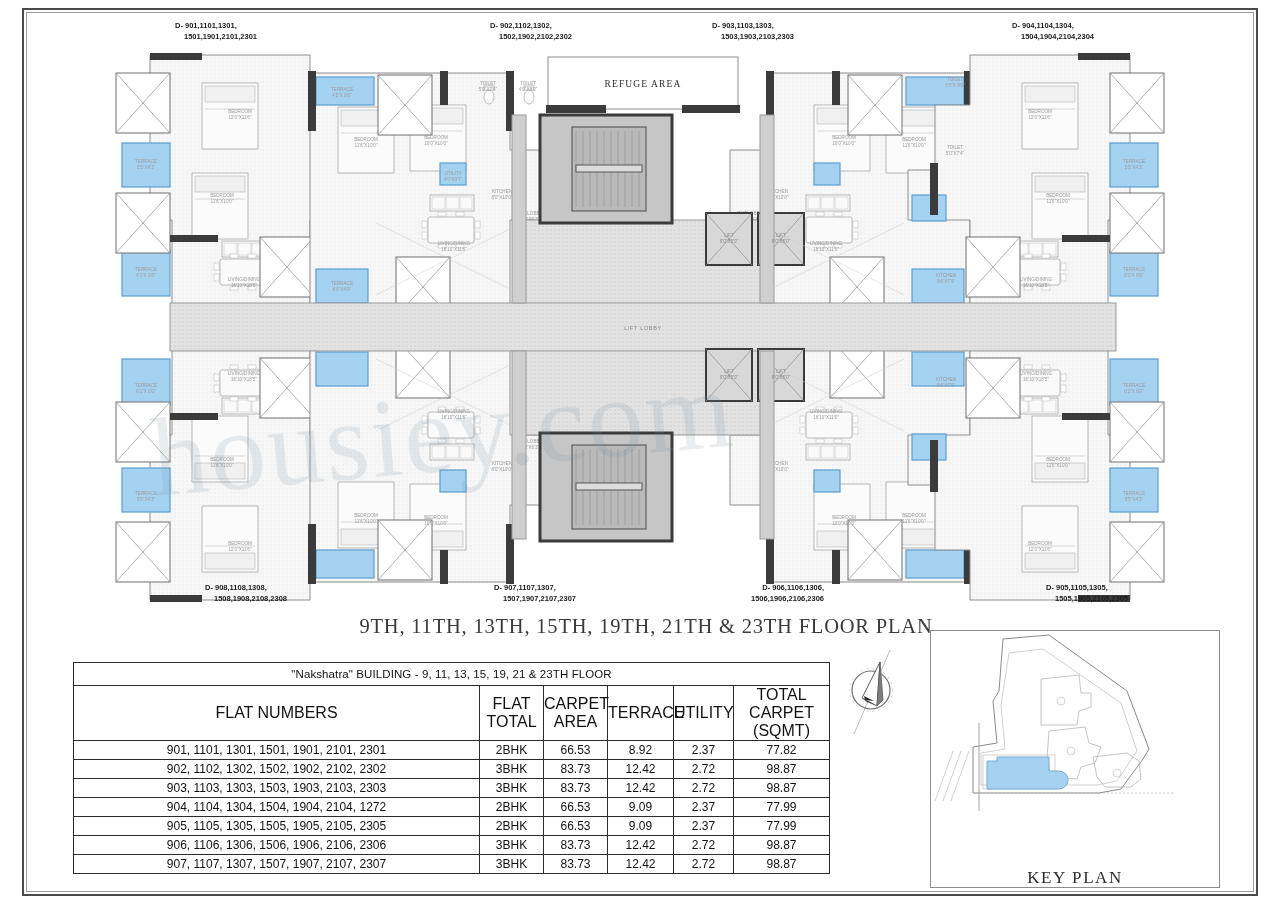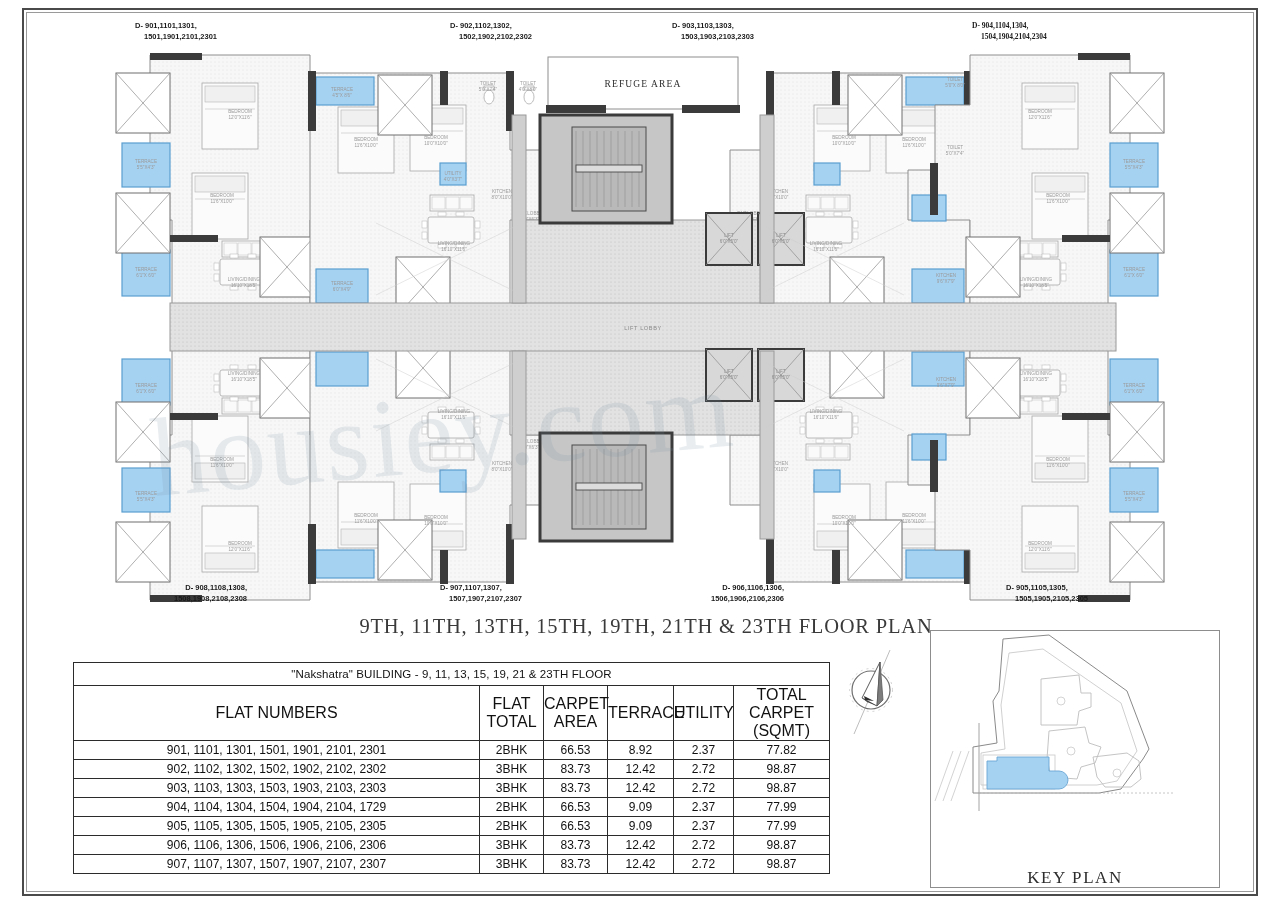--- a/index.html
+++ b/index.html
@@ -19,7 +19,7 @@
 
   
   .callout{position:absolute;font-family:"Liberation Sans",sans-serif;
-      font-size:7.5px;font-weight:bold;color:#1a1a1a;line-height:1.45;white-space:nowrap;}
+      font-size:7.5px;font-weight:bold;color:#1a1a1a;line-height:1.45;white-space:nowrap;margin-left:40px;}
   .callout .l2{padding-left:9px;display:block;}
 
   

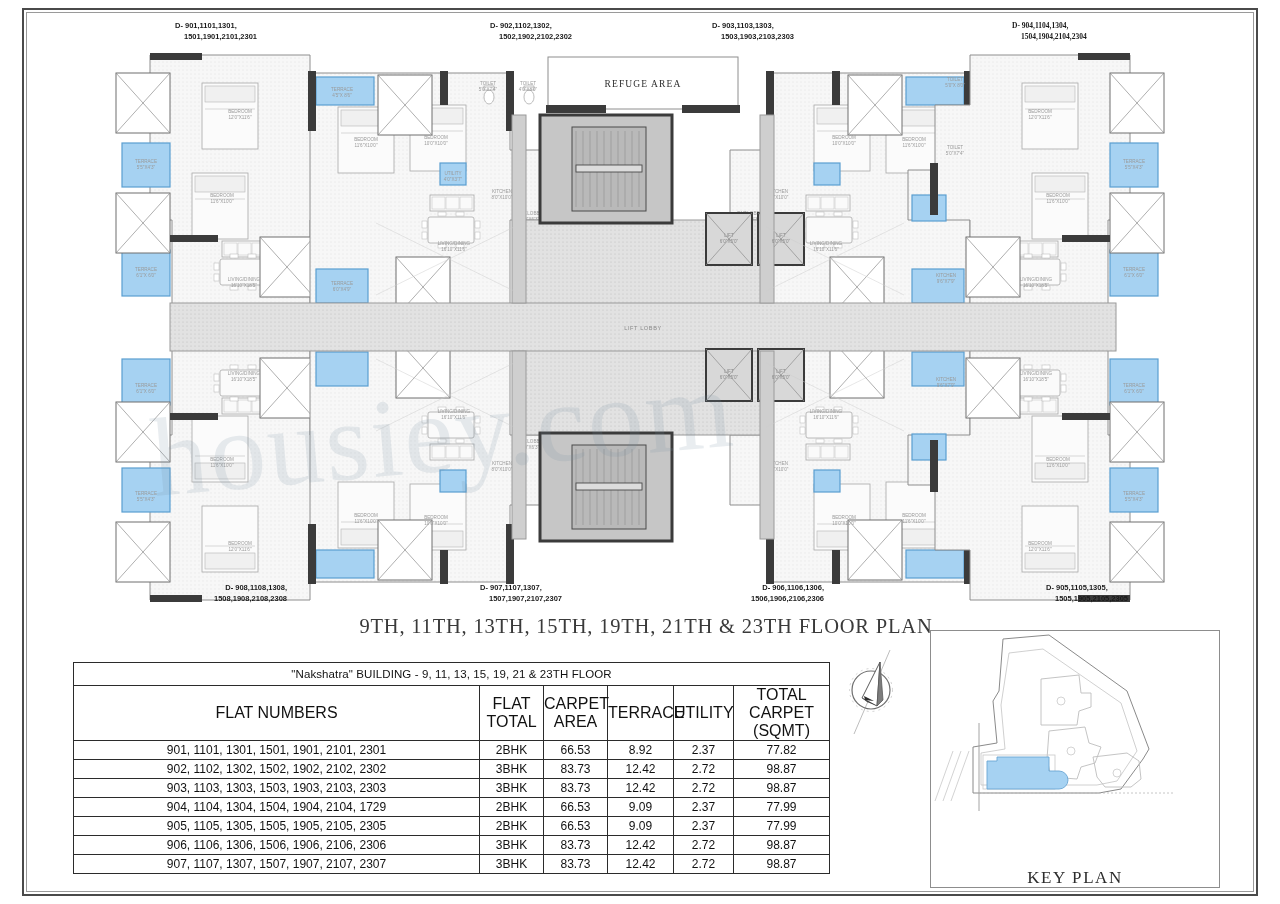--- a/index.html
+++ b/index.html
@@ -466,7 +466,7 @@
       <span>D- 903,1103,1303,</span>
       <span class="l2">1503,1903,2103,2303</span>
     </div>
-    <div class="callout" style="left:862px;top:-24px;font-family:Liberation Serif, serif;">
+    <div class="callout" style="left:862px;top:-24px;">
       <span>D- 904,1104,1304,</span>
       <span class="l2">1504,1904,2104,2304</span>
     </div>

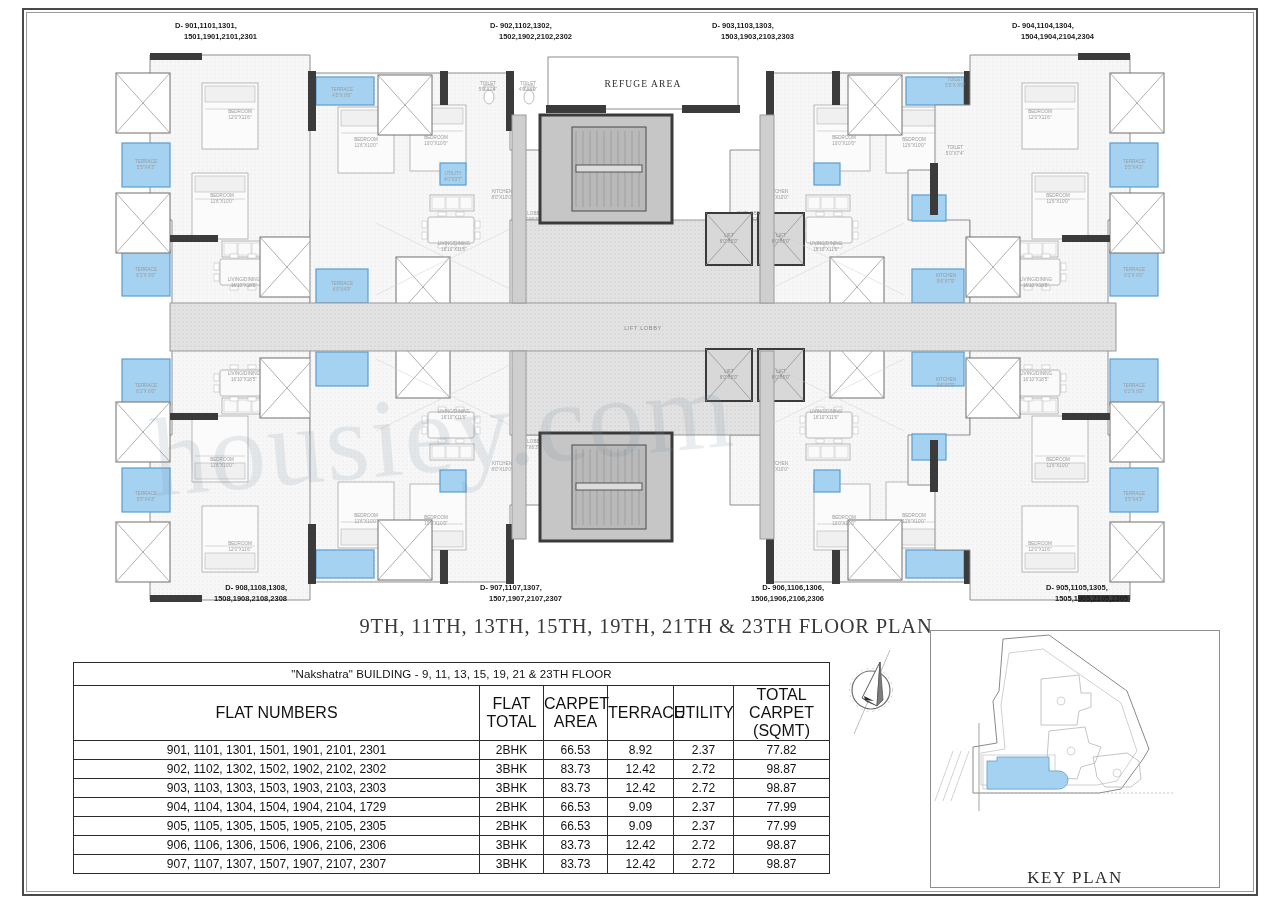--- a/index.html
+++ b/index.html
@@ -471,7 +471,7 @@
       <span class="l2">1504,1904,2104,2304</span>
     </div>
 
-    <div class="callout" style="left:55px;top:538px;text-align:right;">
+    <div class="callout" style="left:55px;top:538px;">
       <span>D- 908,1108,1308,</span>
       <span class="l2">1508,1908,2108,2308</span>
     </div>

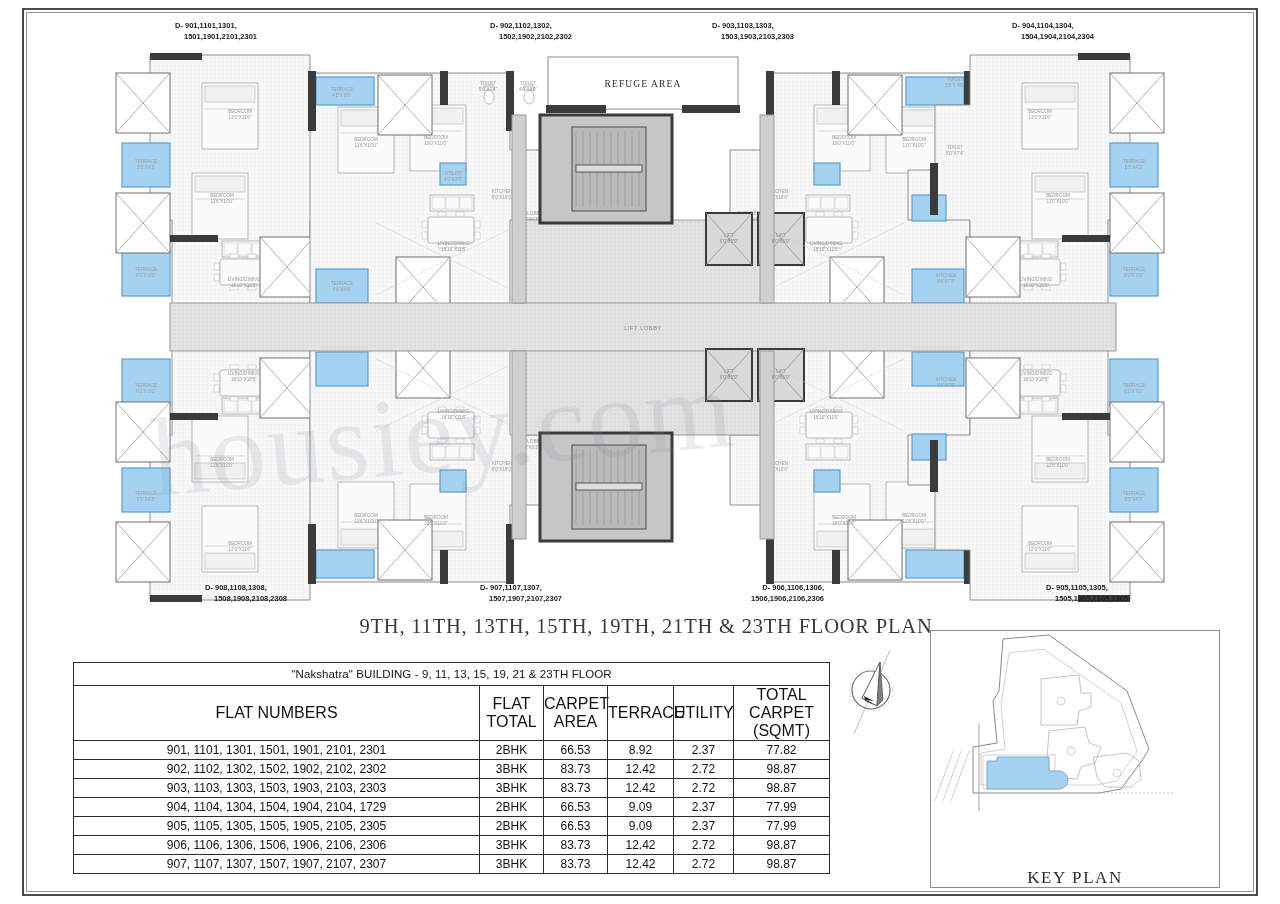--- a/index.html
+++ b/index.html
@@ -475,7 +475,7 @@
       <span>D- 908,1108,1308,</span>
       <span class="l2">1508,1908,2108,2308</span>
     </div>
-    <div class="callout" style="left:330px;top:538px;">
+    <div class="callout" style="left:344px;top:538px;">
       <span>D- 907,1107,1307,</span>
       <span class="l2">1507,1907,2107,2307</span>
     </div>

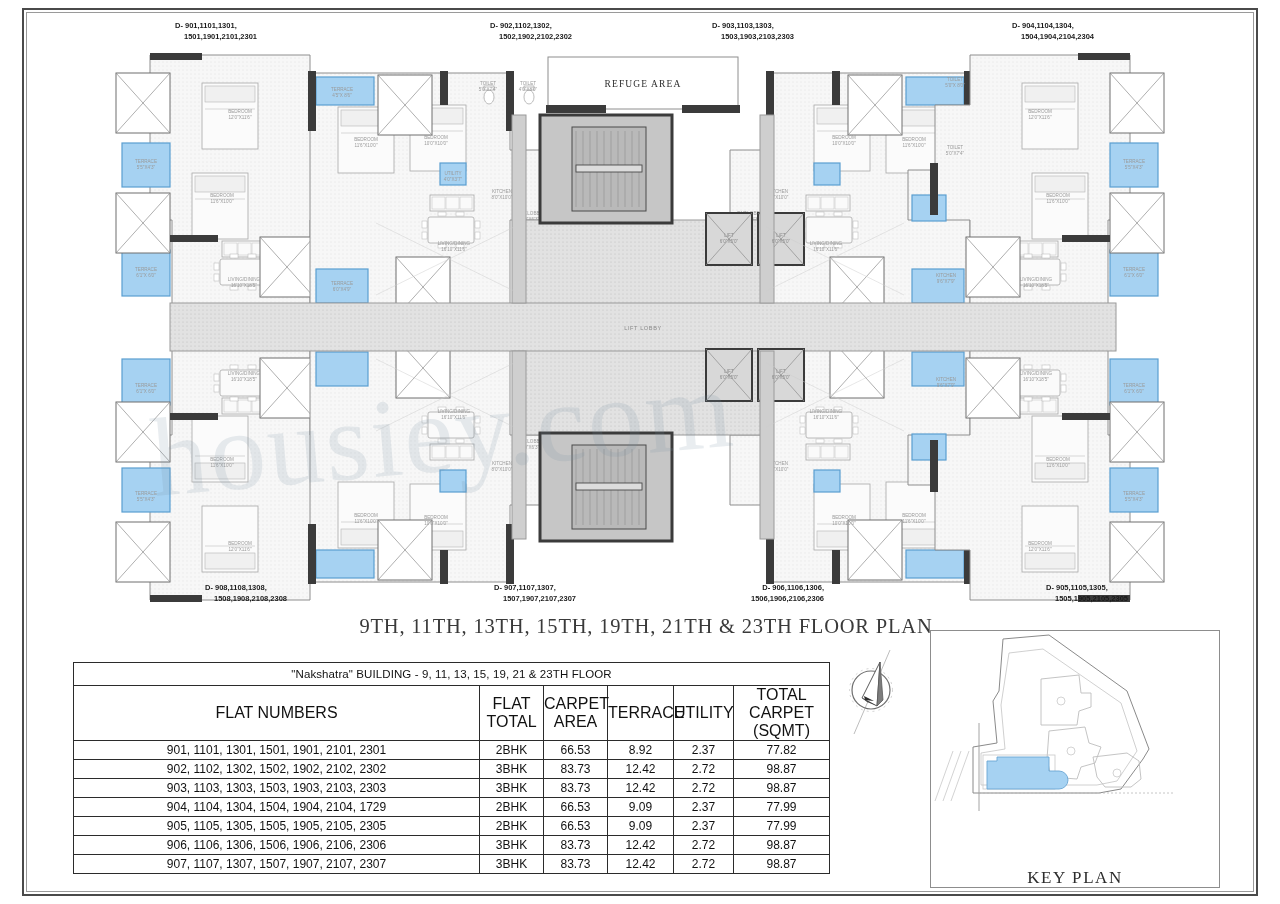--- a/index.html
+++ b/index.html
@@ -551,7 +551,7 @@
         <td>98.87</td>
       </tr>
       <tr>
-        <td>904, 1104, 1304, 1504, 1904, 2104, 1729</td>
+        <td>904, 1104, 1304, 1504, 1904, 2104, 1272</td>
         <td>2BHK</td>
         <td>66.53</td>
         <td>9.09</td>

